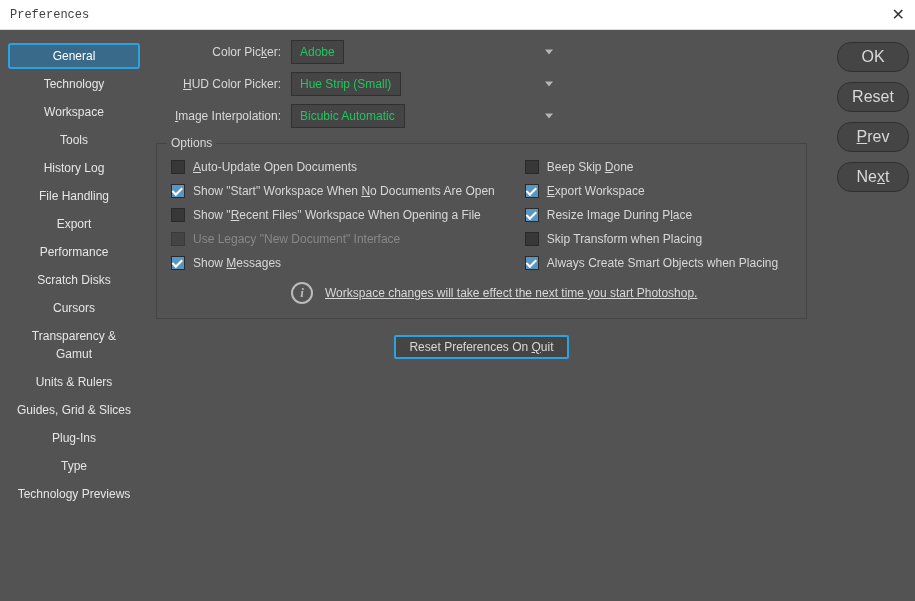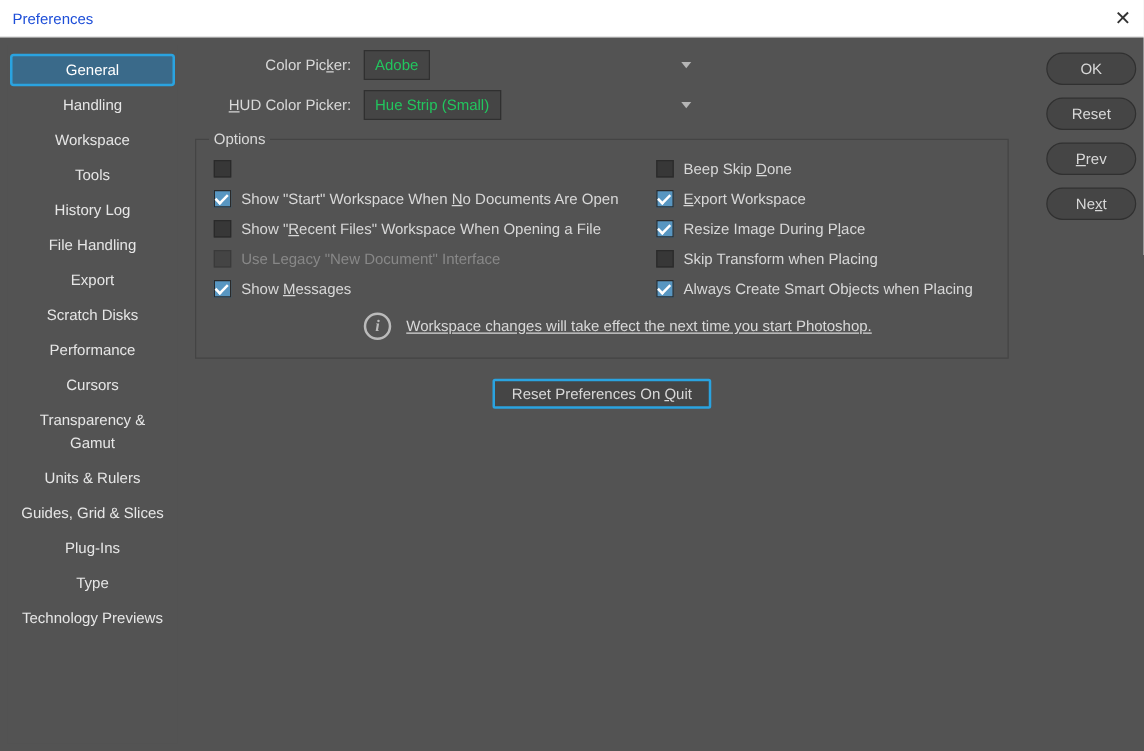--- a/index.html
+++ b/index.html
@@ -6,7 +6,7 @@
   body { background: #fff; width: 915px; height: 601px; overflow: hidden; }
   .window { width: 915px; height: 601px; background: #fff; display: flex; flex-direction: column; }
   .titlebar { height: 30px; background: #fff; display: flex; align-items: center; padding: 0 10px; border-bottom: 1px solid #ddd; }
-  .titlebar-title { font-size: 12px; color: #1d4ed8; }
+  .titlebar-title { font-size: 12px; color: #404040; font-family: Liberation Mono, monospace; }
   .titlebar-close { margin-left: auto; font-size: 16px; color: #333; cursor: pointer; }
   .body { flex: 1; background: #535353; display: flex; padding: 6px; gap: 6px; }
   .sidebar { width: 136px; background: #535353; display: flex; flex-direction: column; padding-top: 6px; text-align: center; }

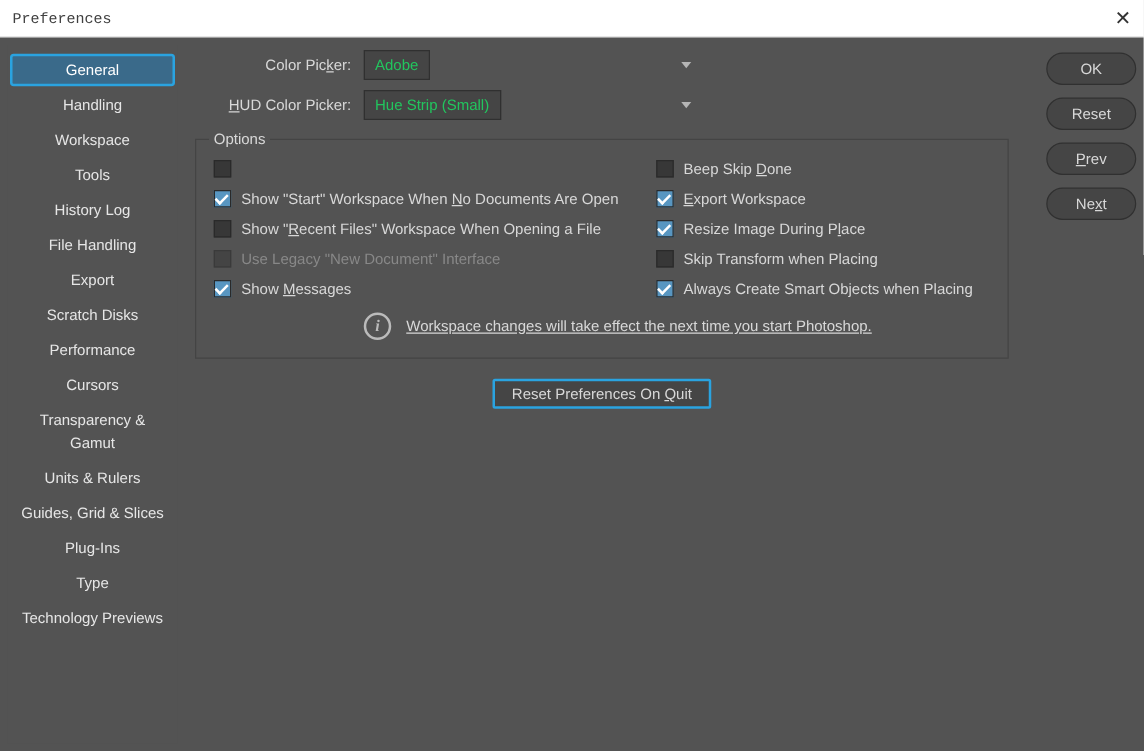--- a/index.html
+++ b/index.html
@@ -37,7 +37,7 @@
   .btn-flat { background: #454545; color: #d8d8d8; border: 1px solid #303030; font-size: 12px; padding: 4px 14px; cursor: pointer; border-radius: 2px; }
   .btn-flat.highlight { border: 2px solid #2aa3e0; padding: 3px 13px; }
   .rightbar { width: 72px; display: flex; flex-direction: column; gap: 10px; padding-top: 6px; }
-  .btn-round { background: #454545; color: #d8d8d8; border: 1px solid #303030; font-size: 12px; padding: 5px 0; cursor: pointer; border-radius: 14px; text-align: center; }
+  .btn-round { background: #454545; color: #d8d8d8; border: 1px solid #303030; font-size: 16px; padding: 5px 0; cursor: pointer; border-radius: 14px; text-align: center; }
   .u { text-decoration: underline; }
 </style>
 </head>

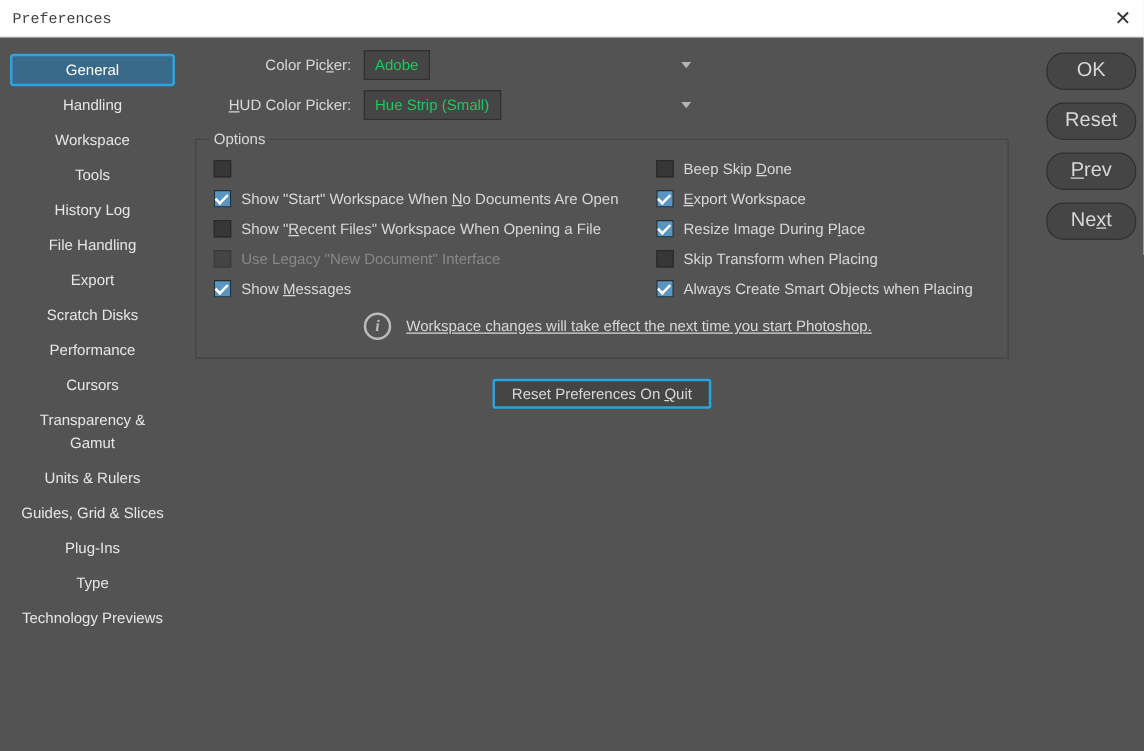--- a/index.html
+++ b/index.html
@@ -51,7 +51,7 @@
   <div class="body">
     <div class="sidebar" id="sidebar">
         <div class="sidebar-item active">General</div>
-        <div class="sidebar-item">Handling</div>
+        <div class="sidebar-item">Technology</div>
         <div class="sidebar-item">Workspace</div>
         <div class="sidebar-item">Tools</div>
         <div class="sidebar-item">History Log</div>

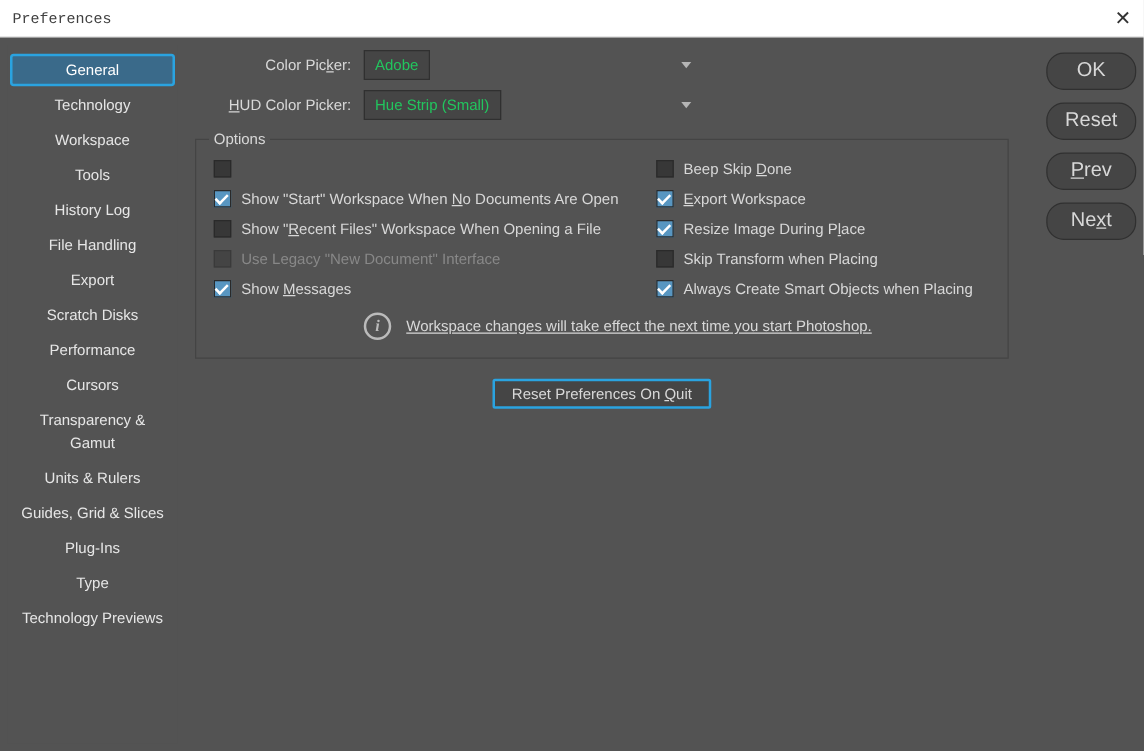--- a/index.html
+++ b/index.html
@@ -84,6 +84,12 @@
           </div>
         </div>
 
+        <div class="row">
+          <div class="row-label"><span class="u">I</span><span>mage Interpolation:</span></div>
+          <div class="select-wrap">
+            <select class="select"><option>Bicubic Automatic</option></select>
+          </div>
+        </div>
 
         <fieldset class="fieldset">
           <legend class="fieldset-legend">Options</legend>

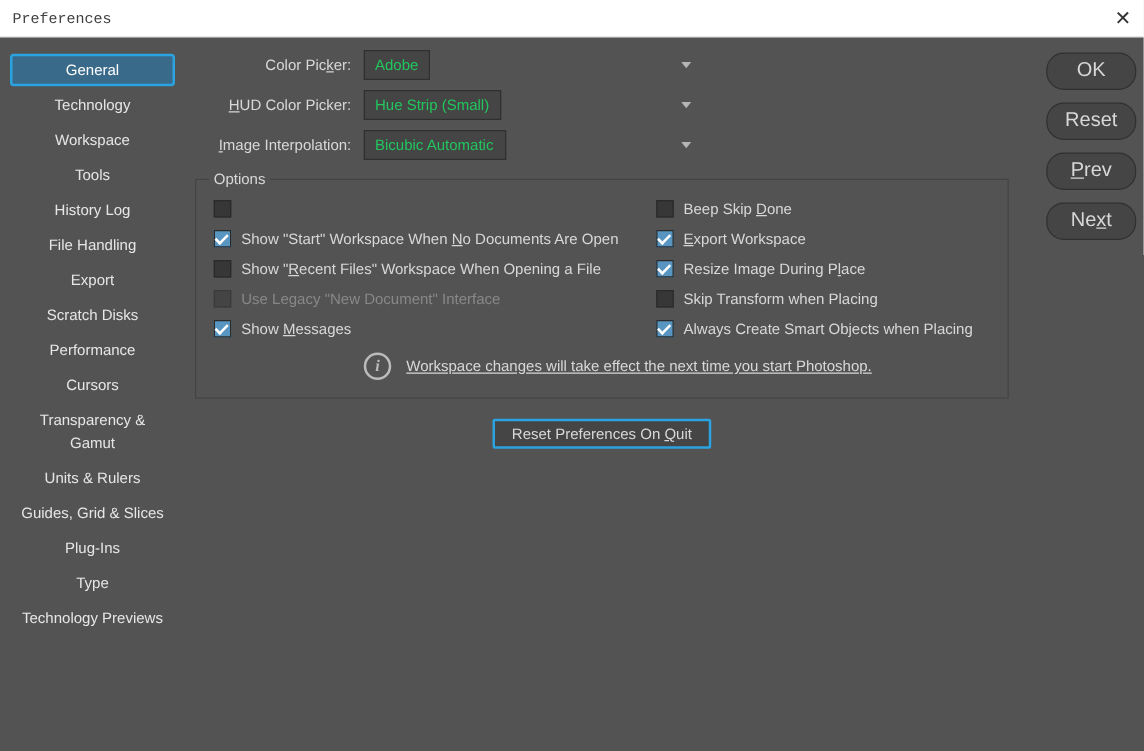--- a/index.html
+++ b/index.html
@@ -97,6 +97,7 @@
             <div class="options-col" id="opts-left">
                 <label class="checkbox-row">
                   <span class="chk"></span>
+                  <span><span></span><span class="u">A</span><span>uto-Update Open Documents</span></span>
                 </label>
                 <label class="checkbox-row">
                   <span class="chk checked"></span>

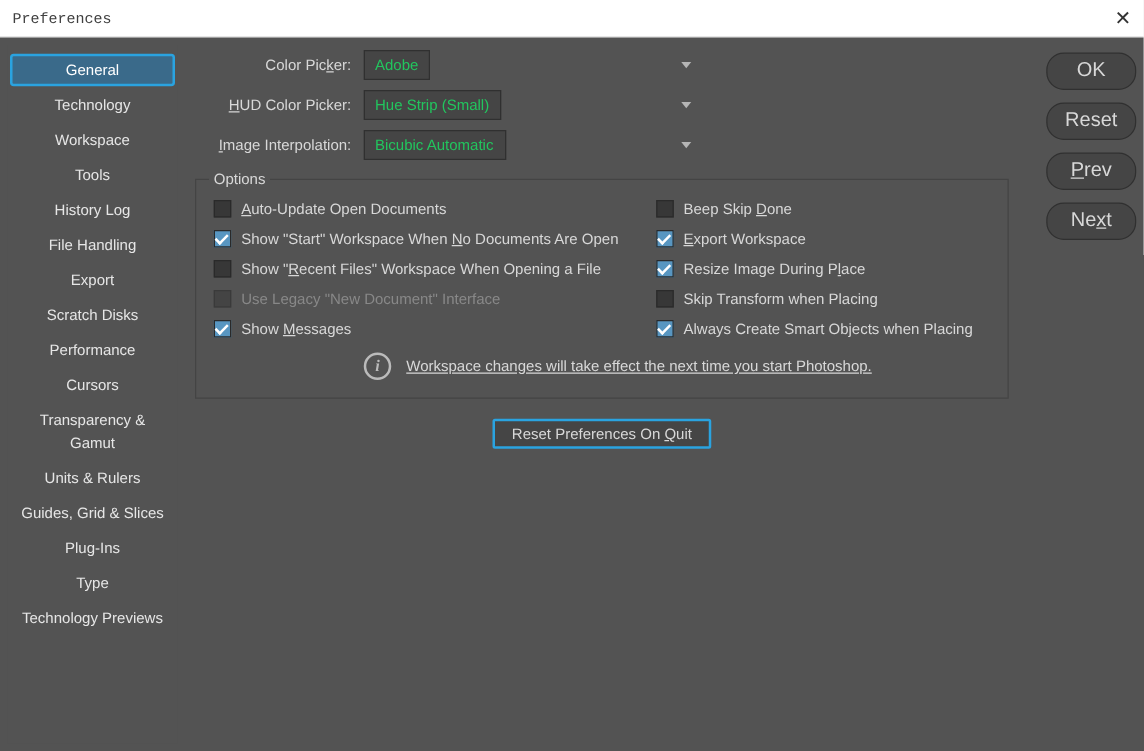--- a/index.html
+++ b/index.html
@@ -57,8 +57,8 @@
         <div class="sidebar-item">History Log</div>
         <div class="sidebar-item">File Handling</div>
         <div class="sidebar-item">Export</div>
+        <div class="sidebar-item">Performance</div>
         <div class="sidebar-item">Scratch Disks</div>
-        <div class="sidebar-item">Performance</div>
         <div class="sidebar-item">Cursors</div>
         <div class="sidebar-item">Transparency &amp; Gamut</div>
         <div class="sidebar-item">Units &amp; Rulers</div>

